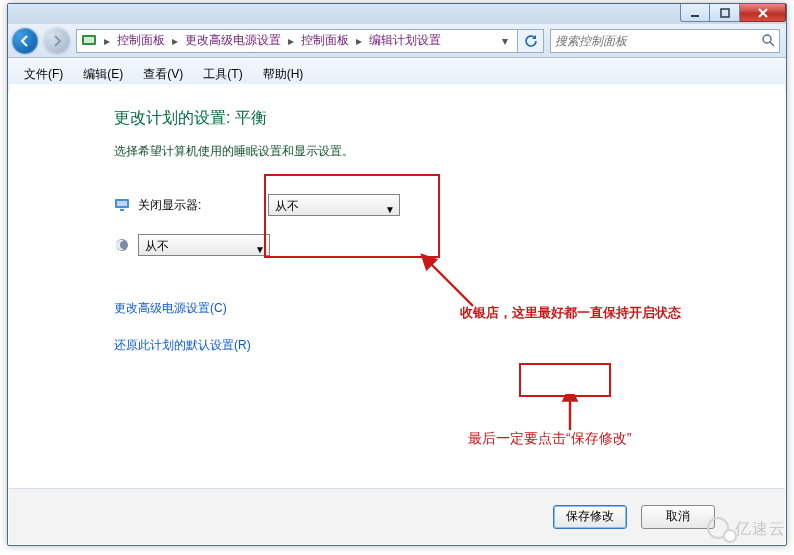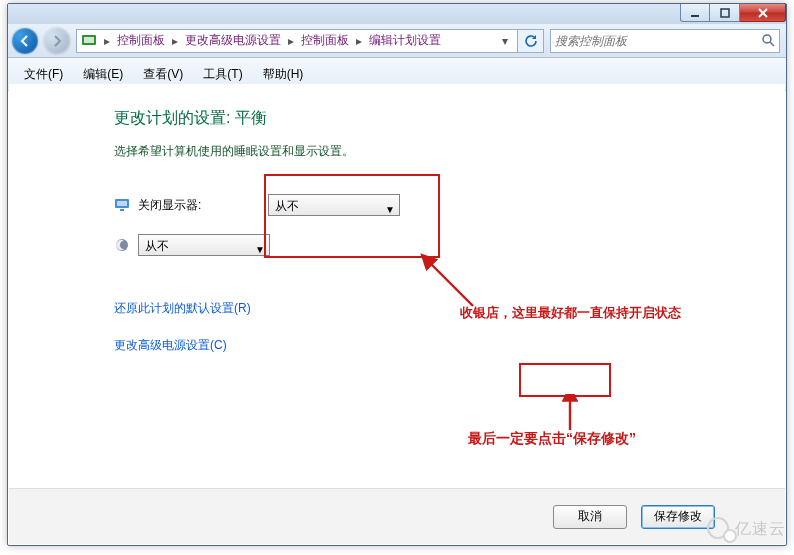--- a/index.html
+++ b/index.html
@@ -351,8 +351,8 @@
     <div class="settings-block btn-highlight" style="left:255px; top:90px; width:176px; height:84px;"></div>
 
     <div class="links">
+      <a class="link">更改高级电源设置(C)</a>
       <a class="link">还原此计划的默认设置(R)</a>
-      <a class="link">更改高级电源设置(C)</a>
     </div>
 
     <div class="footer">

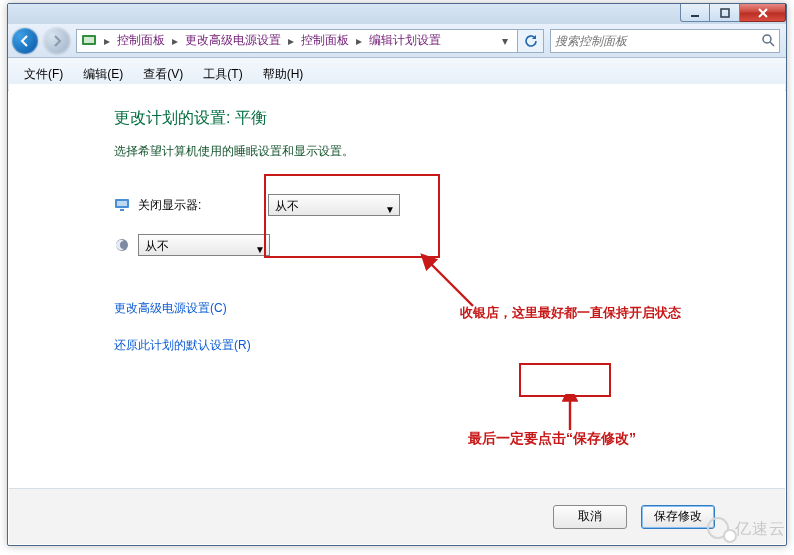--- a/index.html
+++ b/index.html
@@ -218,7 +218,7 @@
   .annotation2 {
     position:absolute;
     left: 468px; top: 430px;
-    color:#c81818; font-size:14px; font-weight:bold;
+    color:#c81818; font-size:14px; font-weight:normal;
     white-space:nowrap;
   }
   .arrow-svg { position:absolute; pointer-events:none; }

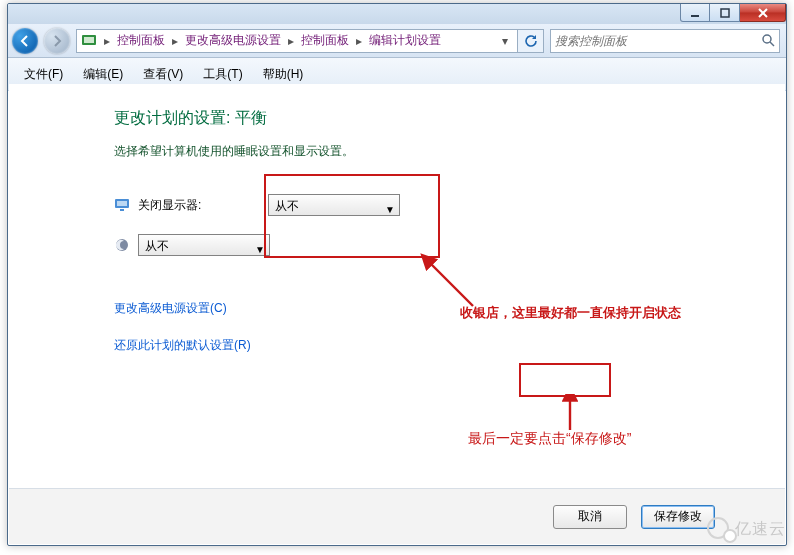--- a/index.html
+++ b/index.html
@@ -356,11 +356,11 @@
     </div>
 
     <div class="footer">
+      <div class="btn primary">
+        <span>保存修改</span>
+      </div>
       <div class="btn">
         <span>取消</span>
-      </div>
-      <div class="btn primary">
-        <span>保存修改</span>
       </div>
     </div>
 

